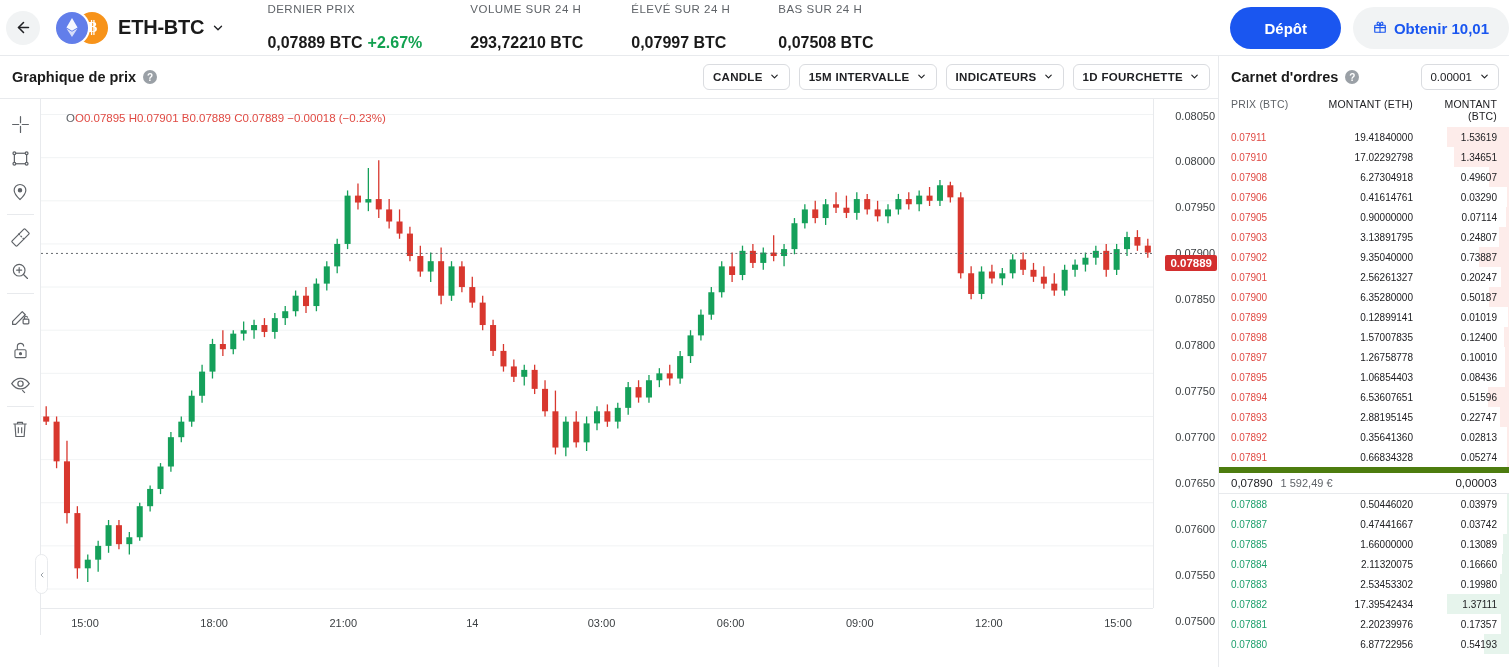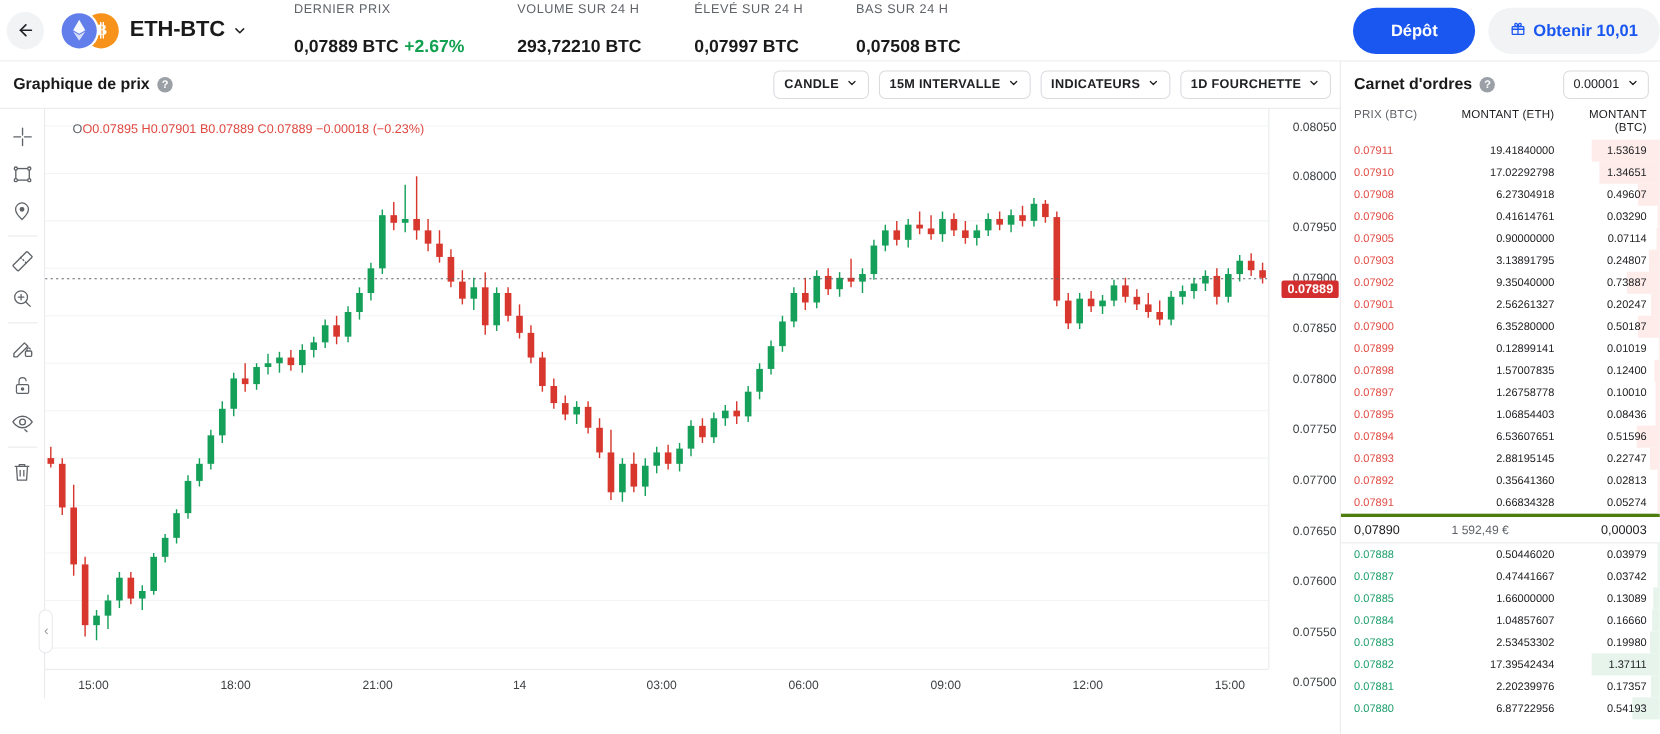--- a/index.html
+++ b/index.html
@@ -200,7 +200,7 @@
   .spread-row {
     display: flex; align-items: center; height: 27px;
     padding: 0 12px; font-size: 11.5px; color: #202124;
-    border-top: 3px solid #4d7c0f; border-bottom: 1px solid #e8eaed; gap: 39px;
+    border-top: 6px solid #4d7c0f; border-bottom: 1px solid #e8eaed;
   }
   .spread-price { font-weight: 400; }
   .spread-fiat { color: #5f6368; margin-left: 8px; font-size: 11px; }

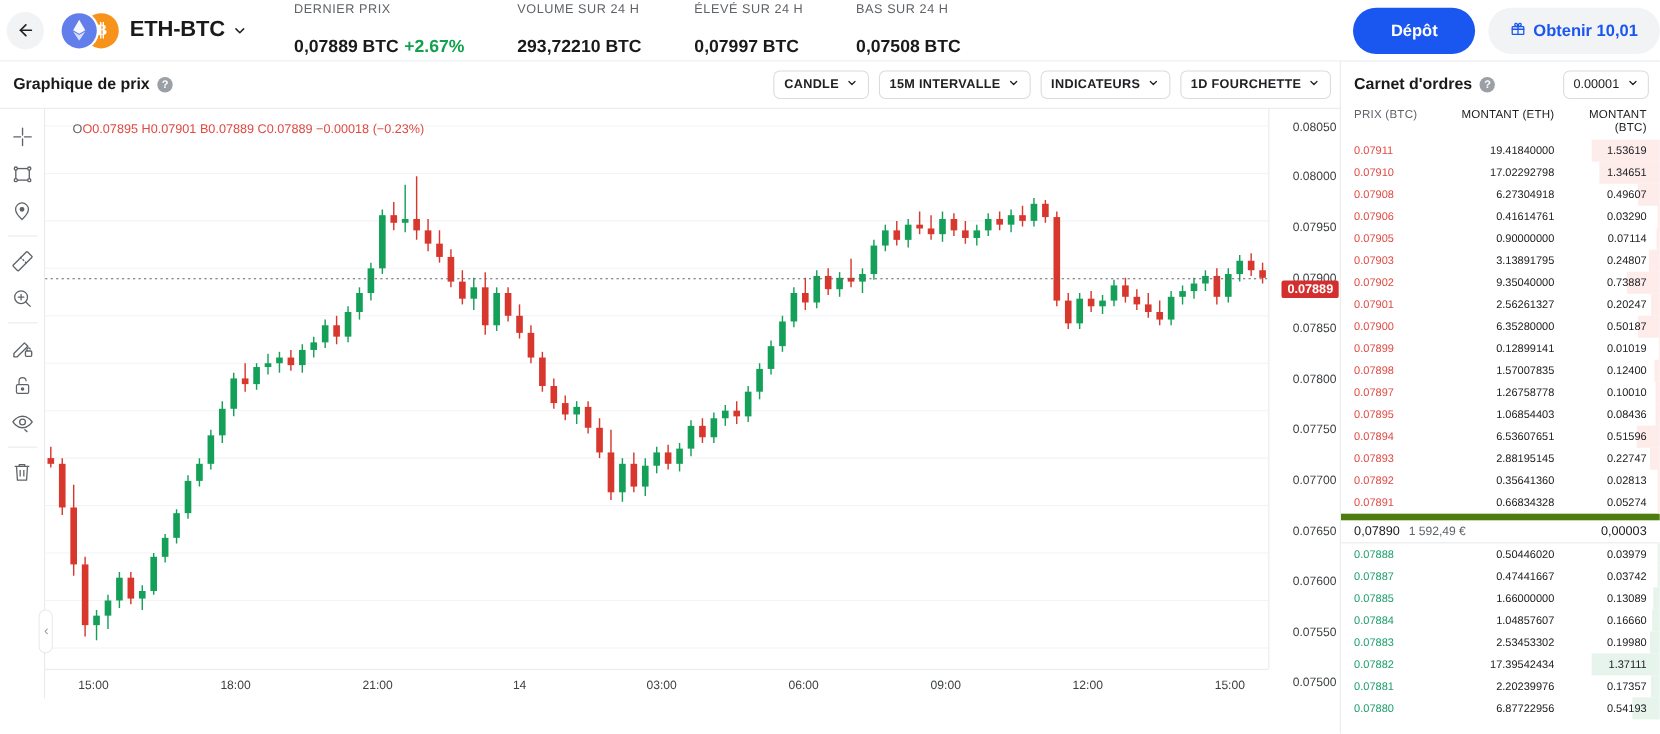--- a/index.html
+++ b/index.html
@@ -813,7 +813,7 @@
         <div class="book-row bid">
           <div class="depth" style="width: 7.44px;"></div>
           <span class="c-price">0.07884</span>
-          <span class="c-amt">1.04857607</span>
+          <span class="c-amt">2.11320075</span>
           <span class="c-tot">0.16660</span>
         </div>
         <div class="book-row bid">

